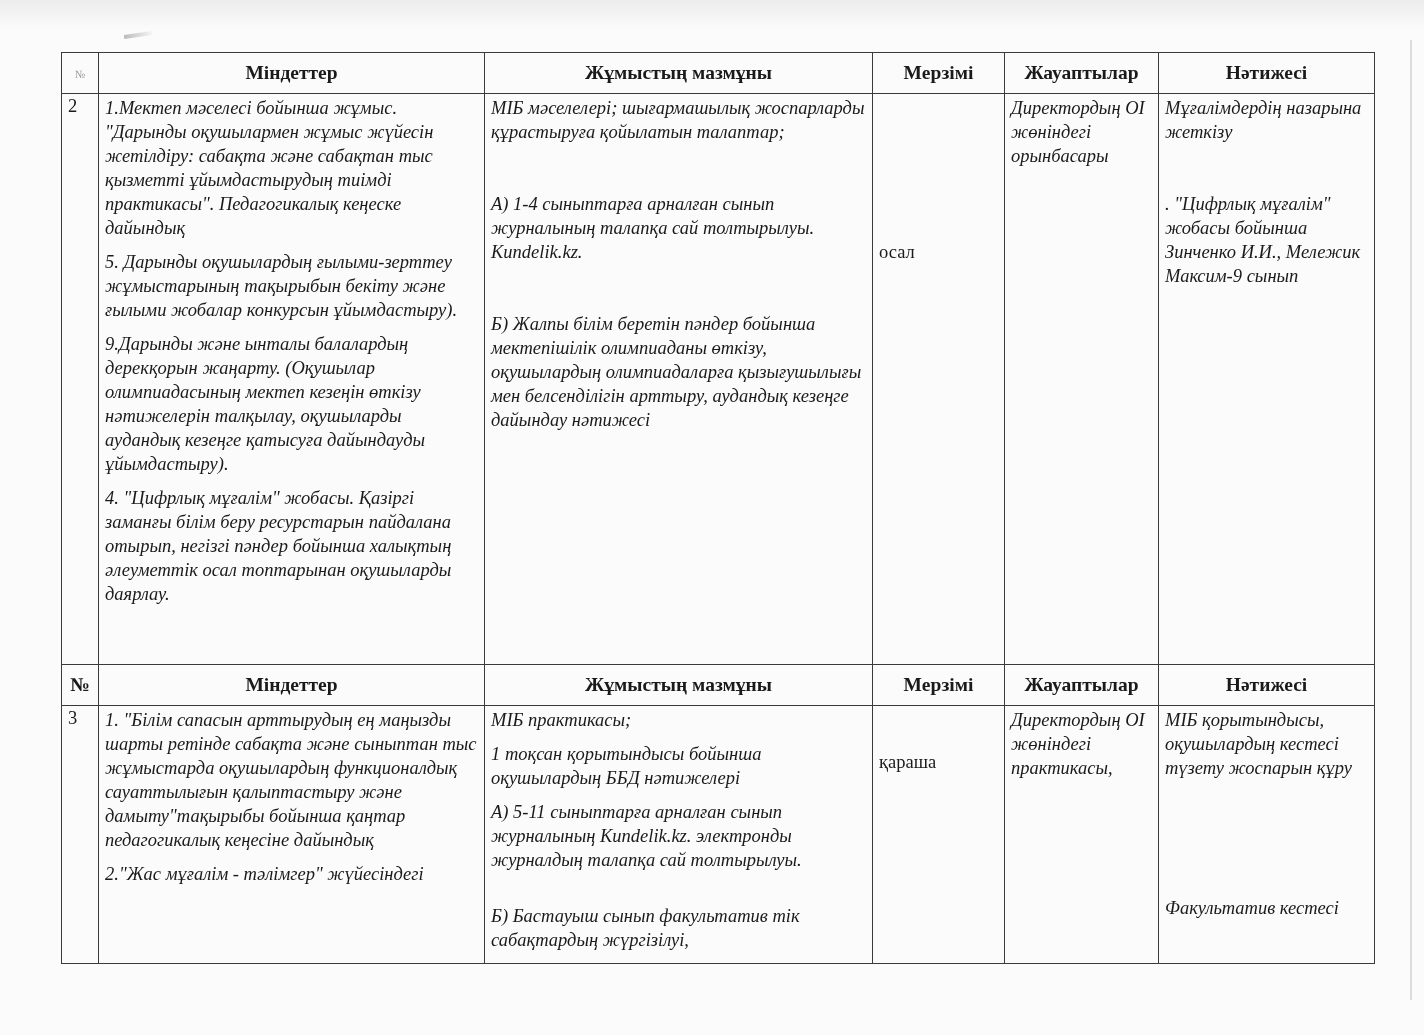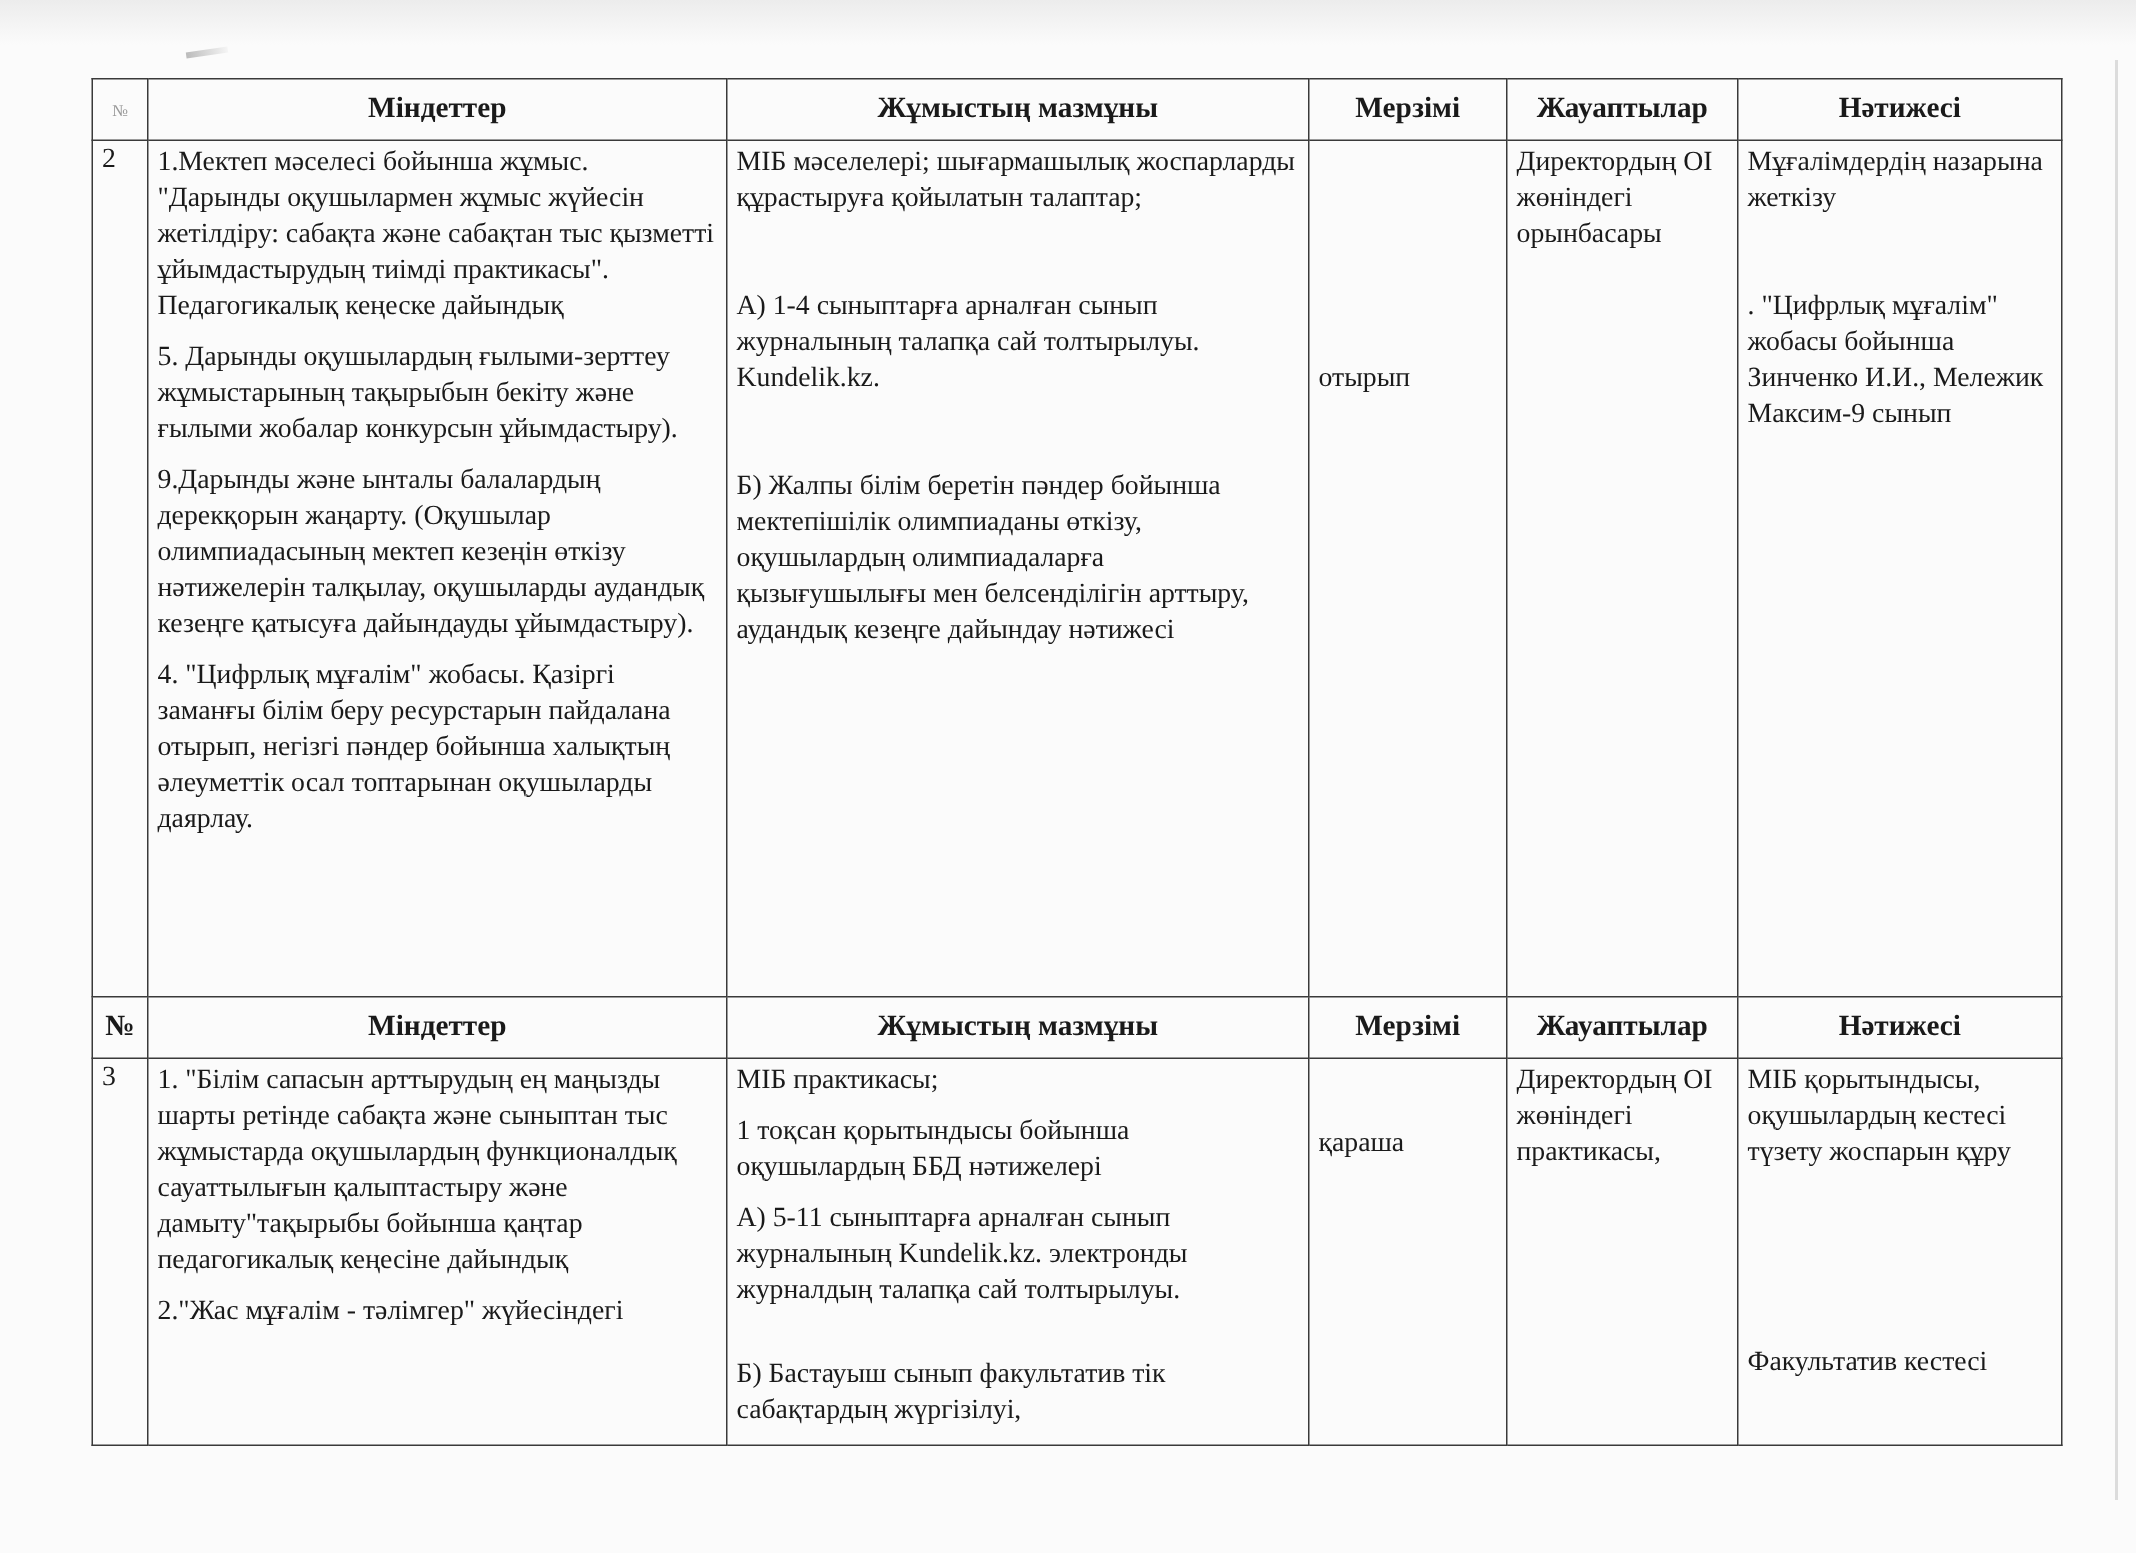--- a/index.html
+++ b/index.html
@@ -43,7 +43,7 @@
   td .gap { height: 48px; }
   td .gap-lg { height: 72px; }
   td .gap-md { height: 24px; }
-  .cell-pad { padding-top: 2px !important; }
+  .cell-pad { padding-top: 2px !important; font-style: italic; }
 </style>
 </head>
 <body>

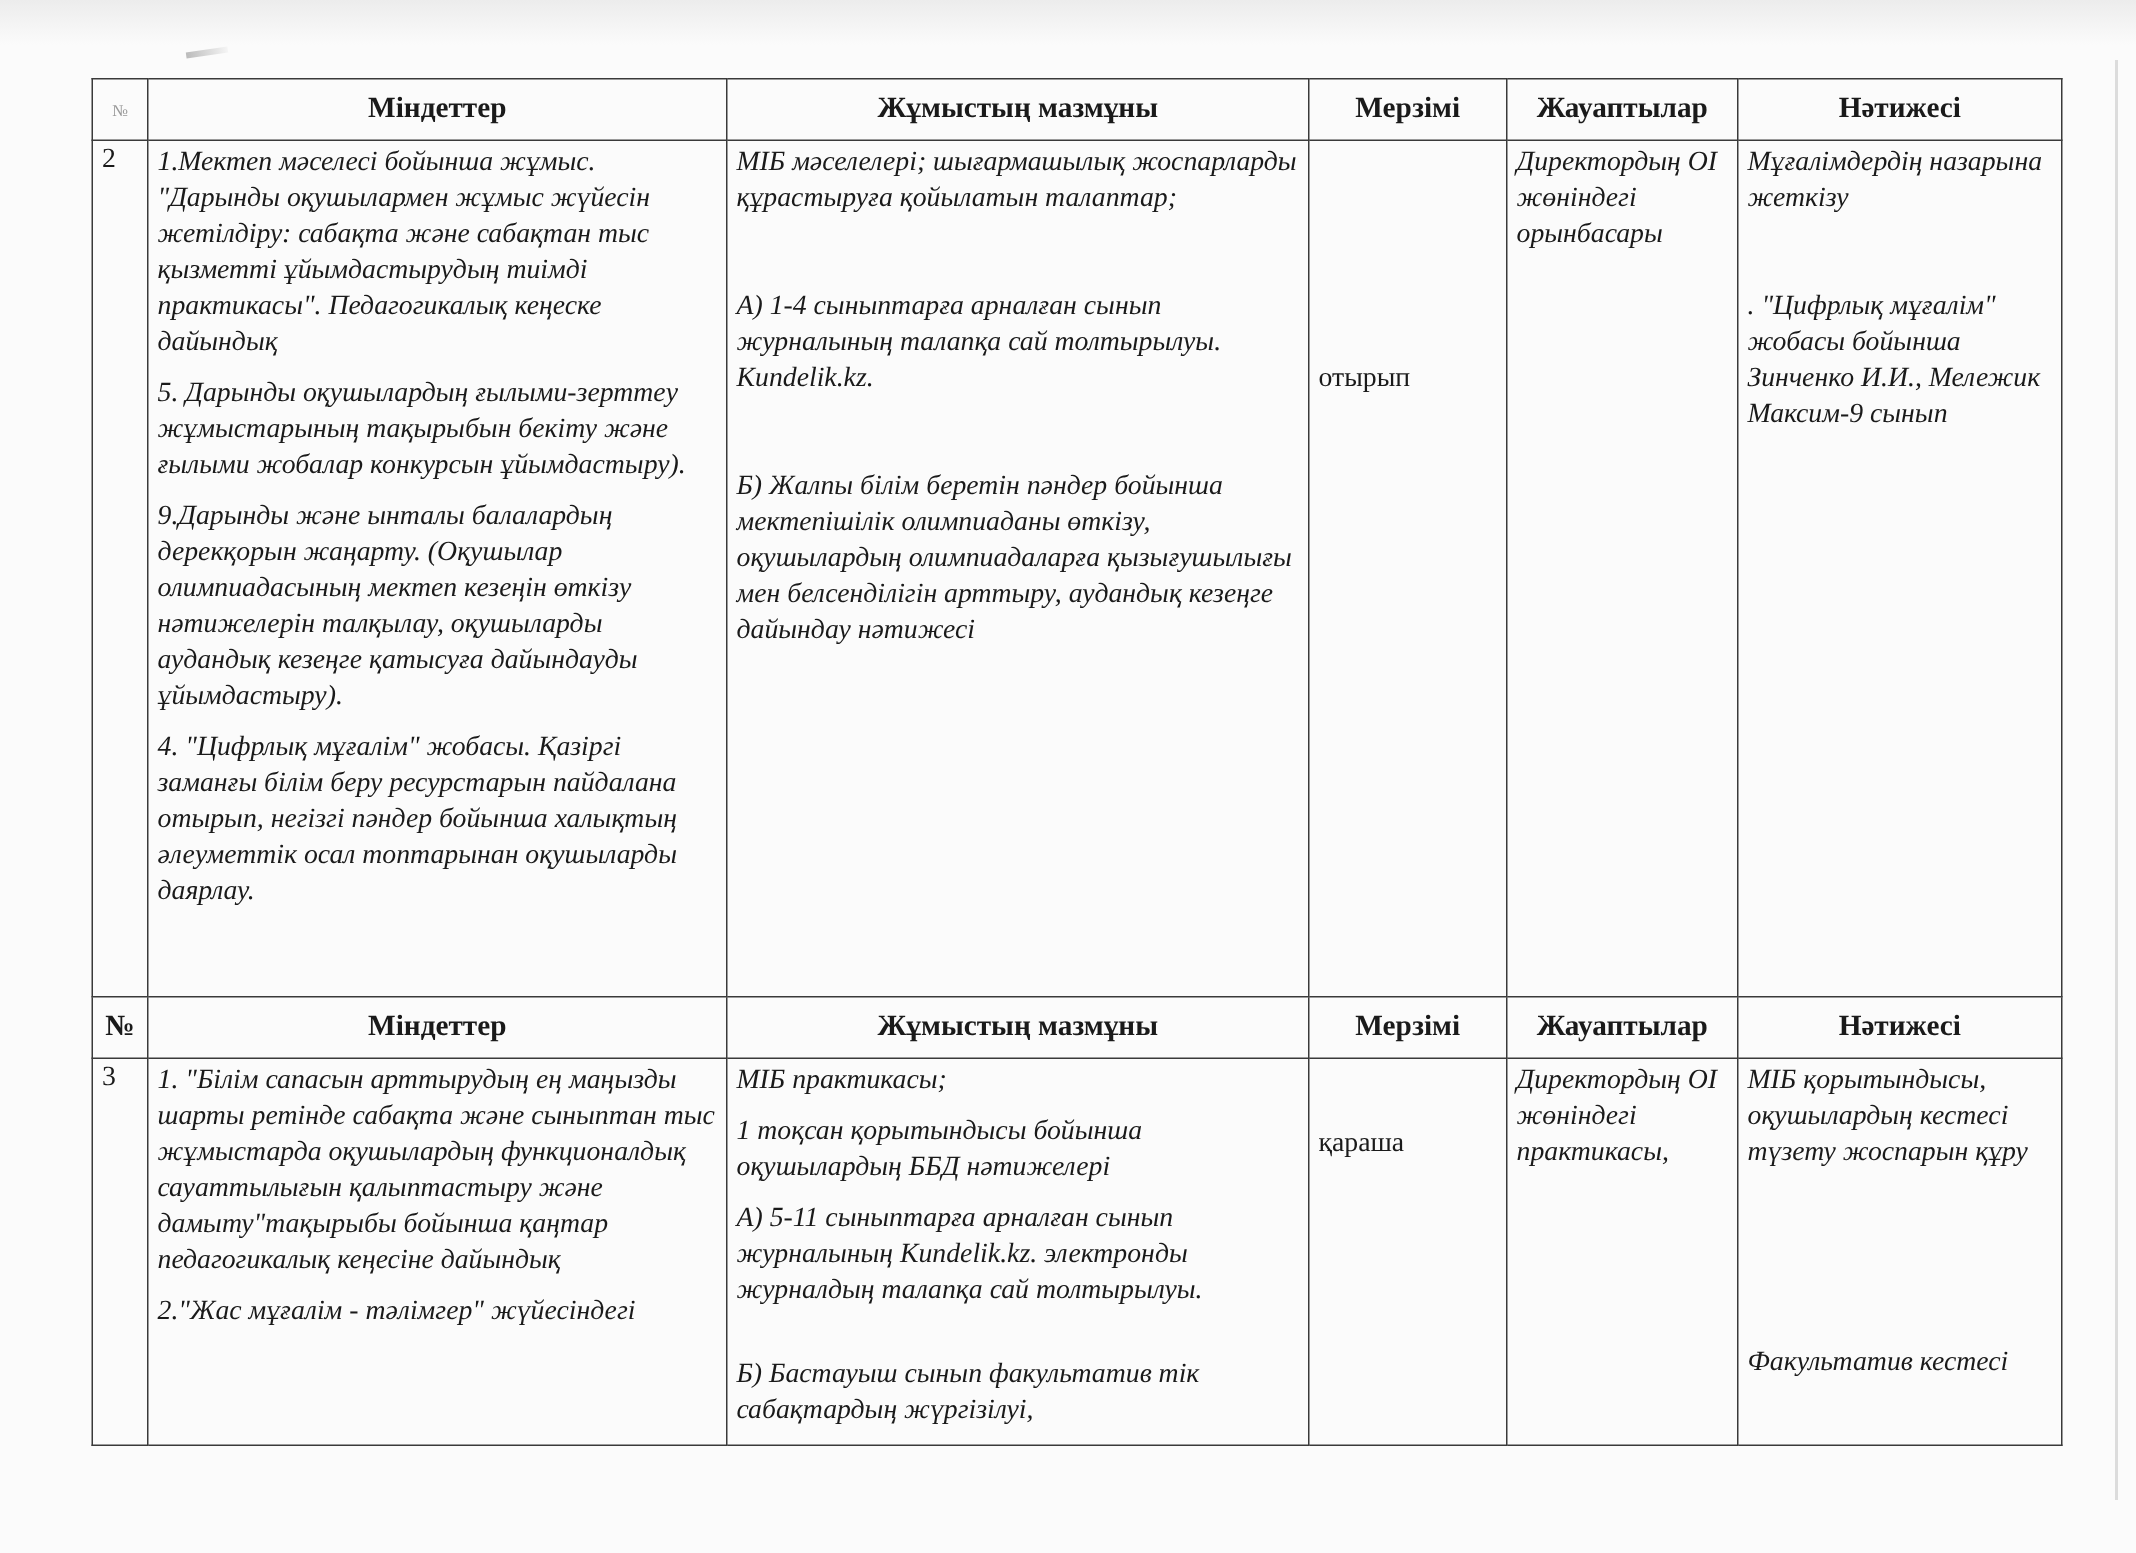--- a/index.html
+++ b/index.html
@@ -87,7 +87,7 @@
       <div class="gap"></div>
       <div>Б) Жалпы білім беретін пәндер бойынша мектепішілік олимпиаданы өткізу, оқушылардың олимпиадаларға қызығушылығы мен белсенділігін арттыру, аудандық кезеңге дайындау нәтижесі</div>
     </td>
-    <td style="padding-top:146px">отырып</td>
+    <td style="padding-top:146px">осал</td>
     <td class="cell-pad">Директордың ОІ жөніндегі орынбасары</td>
     <td class="cell-pad">
       <div>Мұғалімдердің назарына жеткізу</div>

